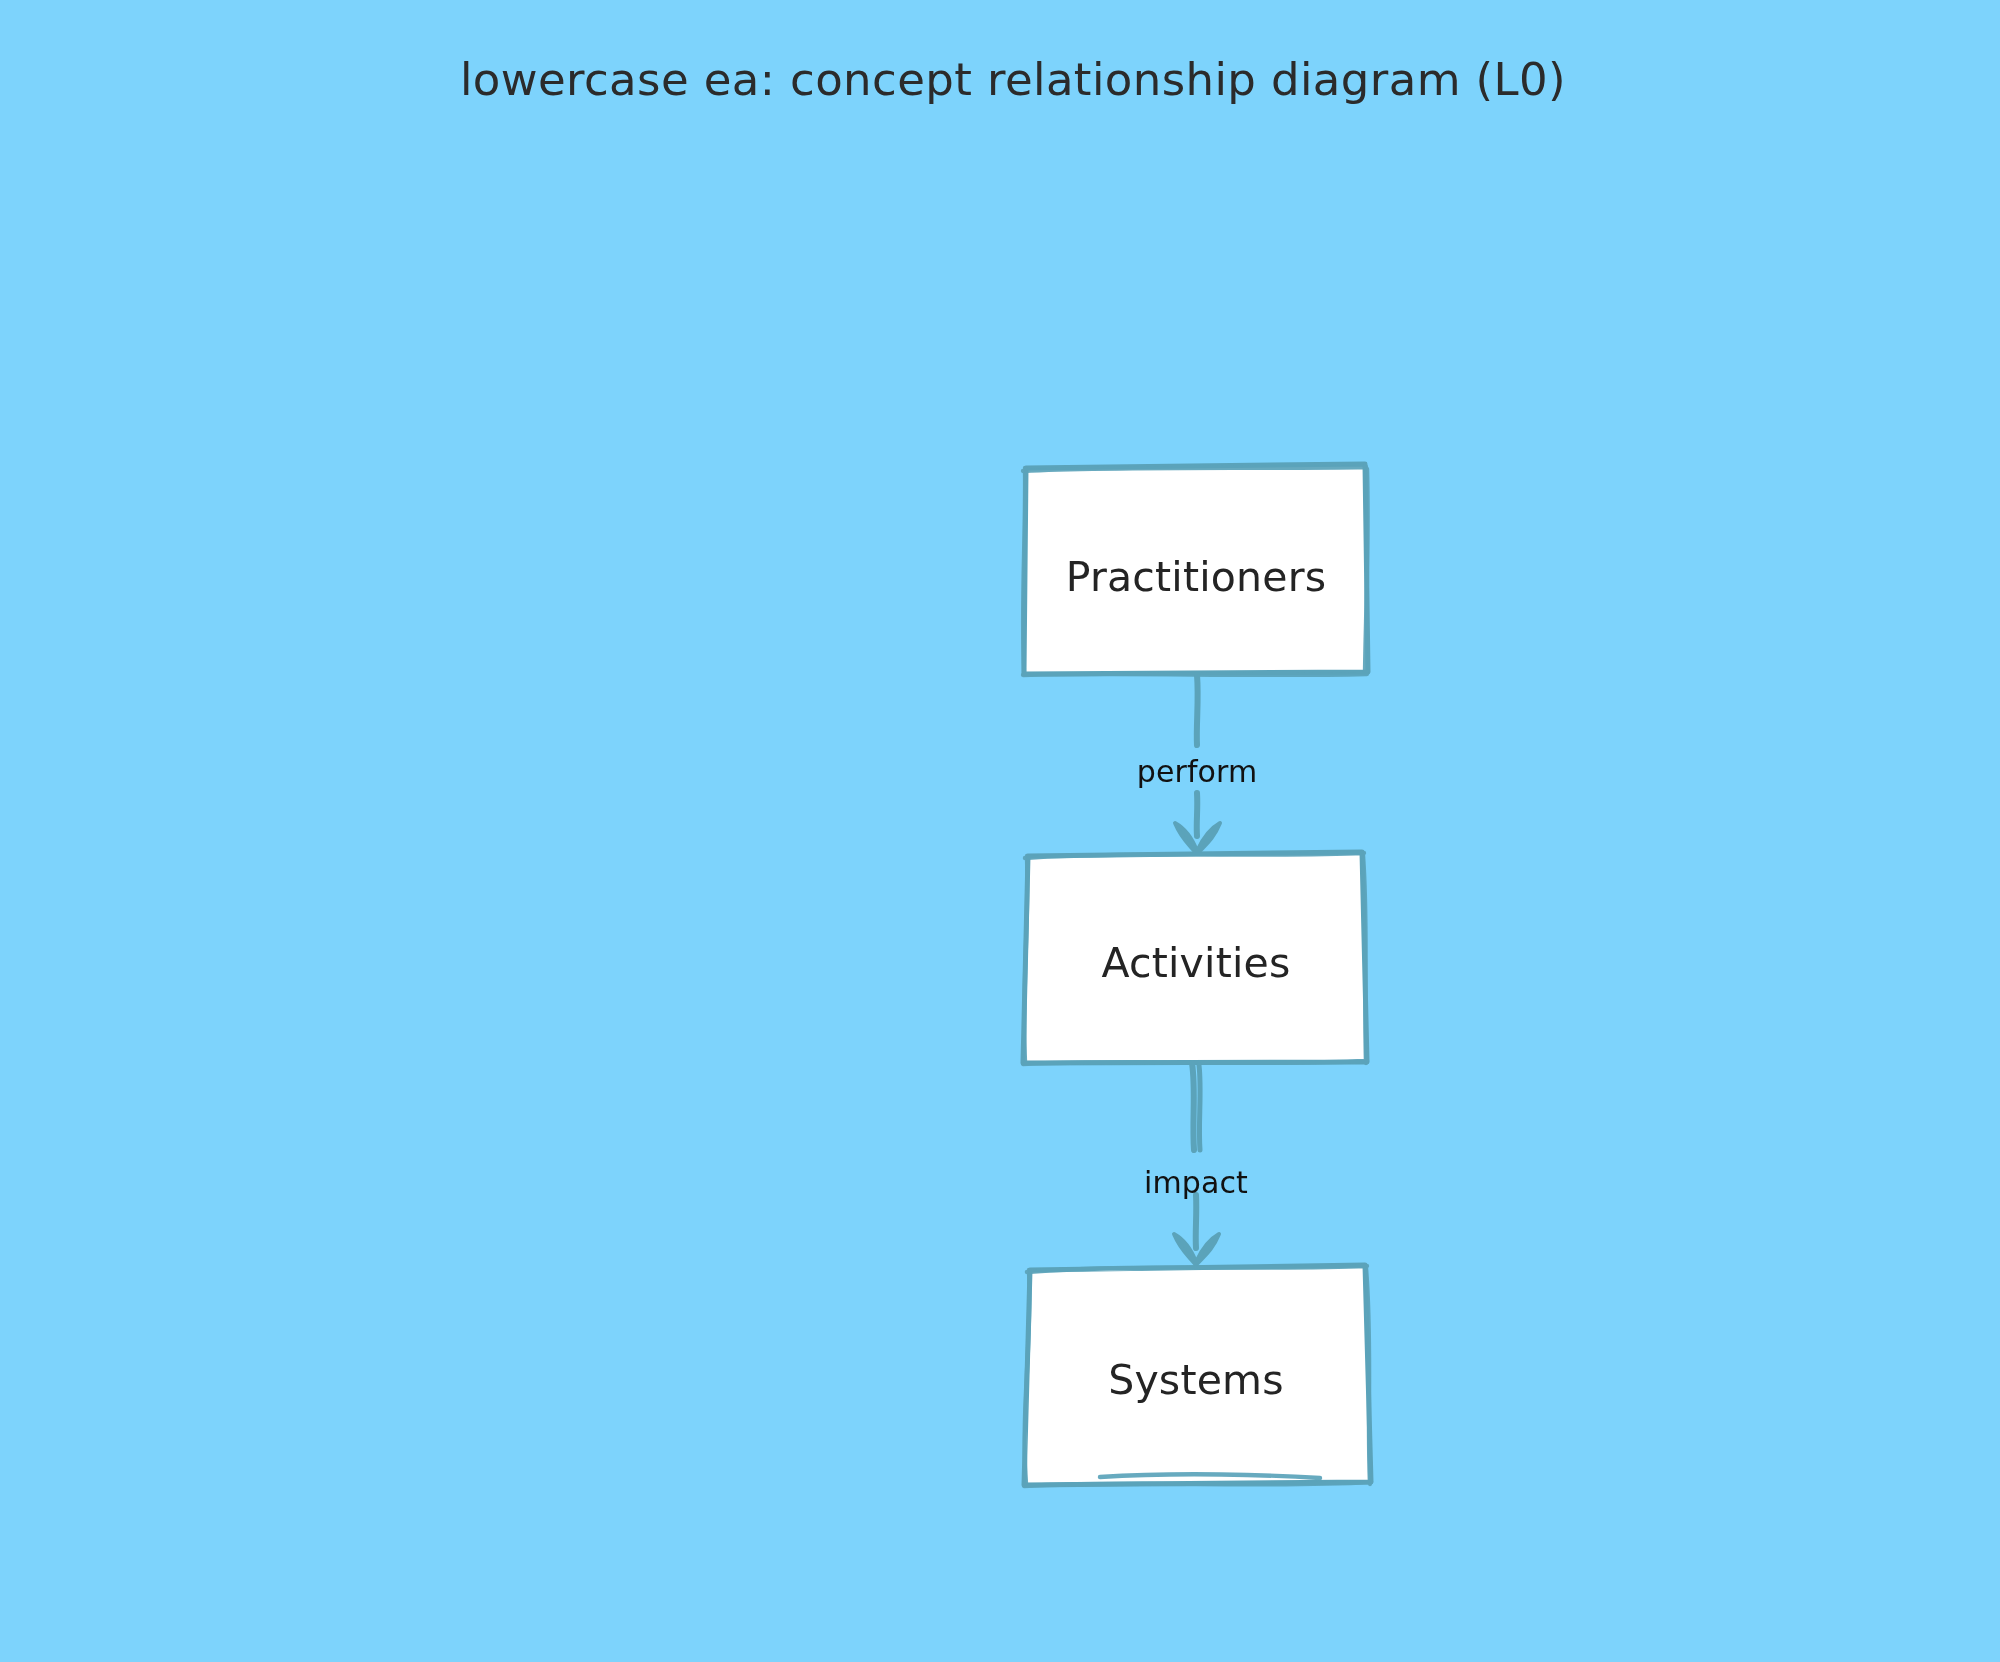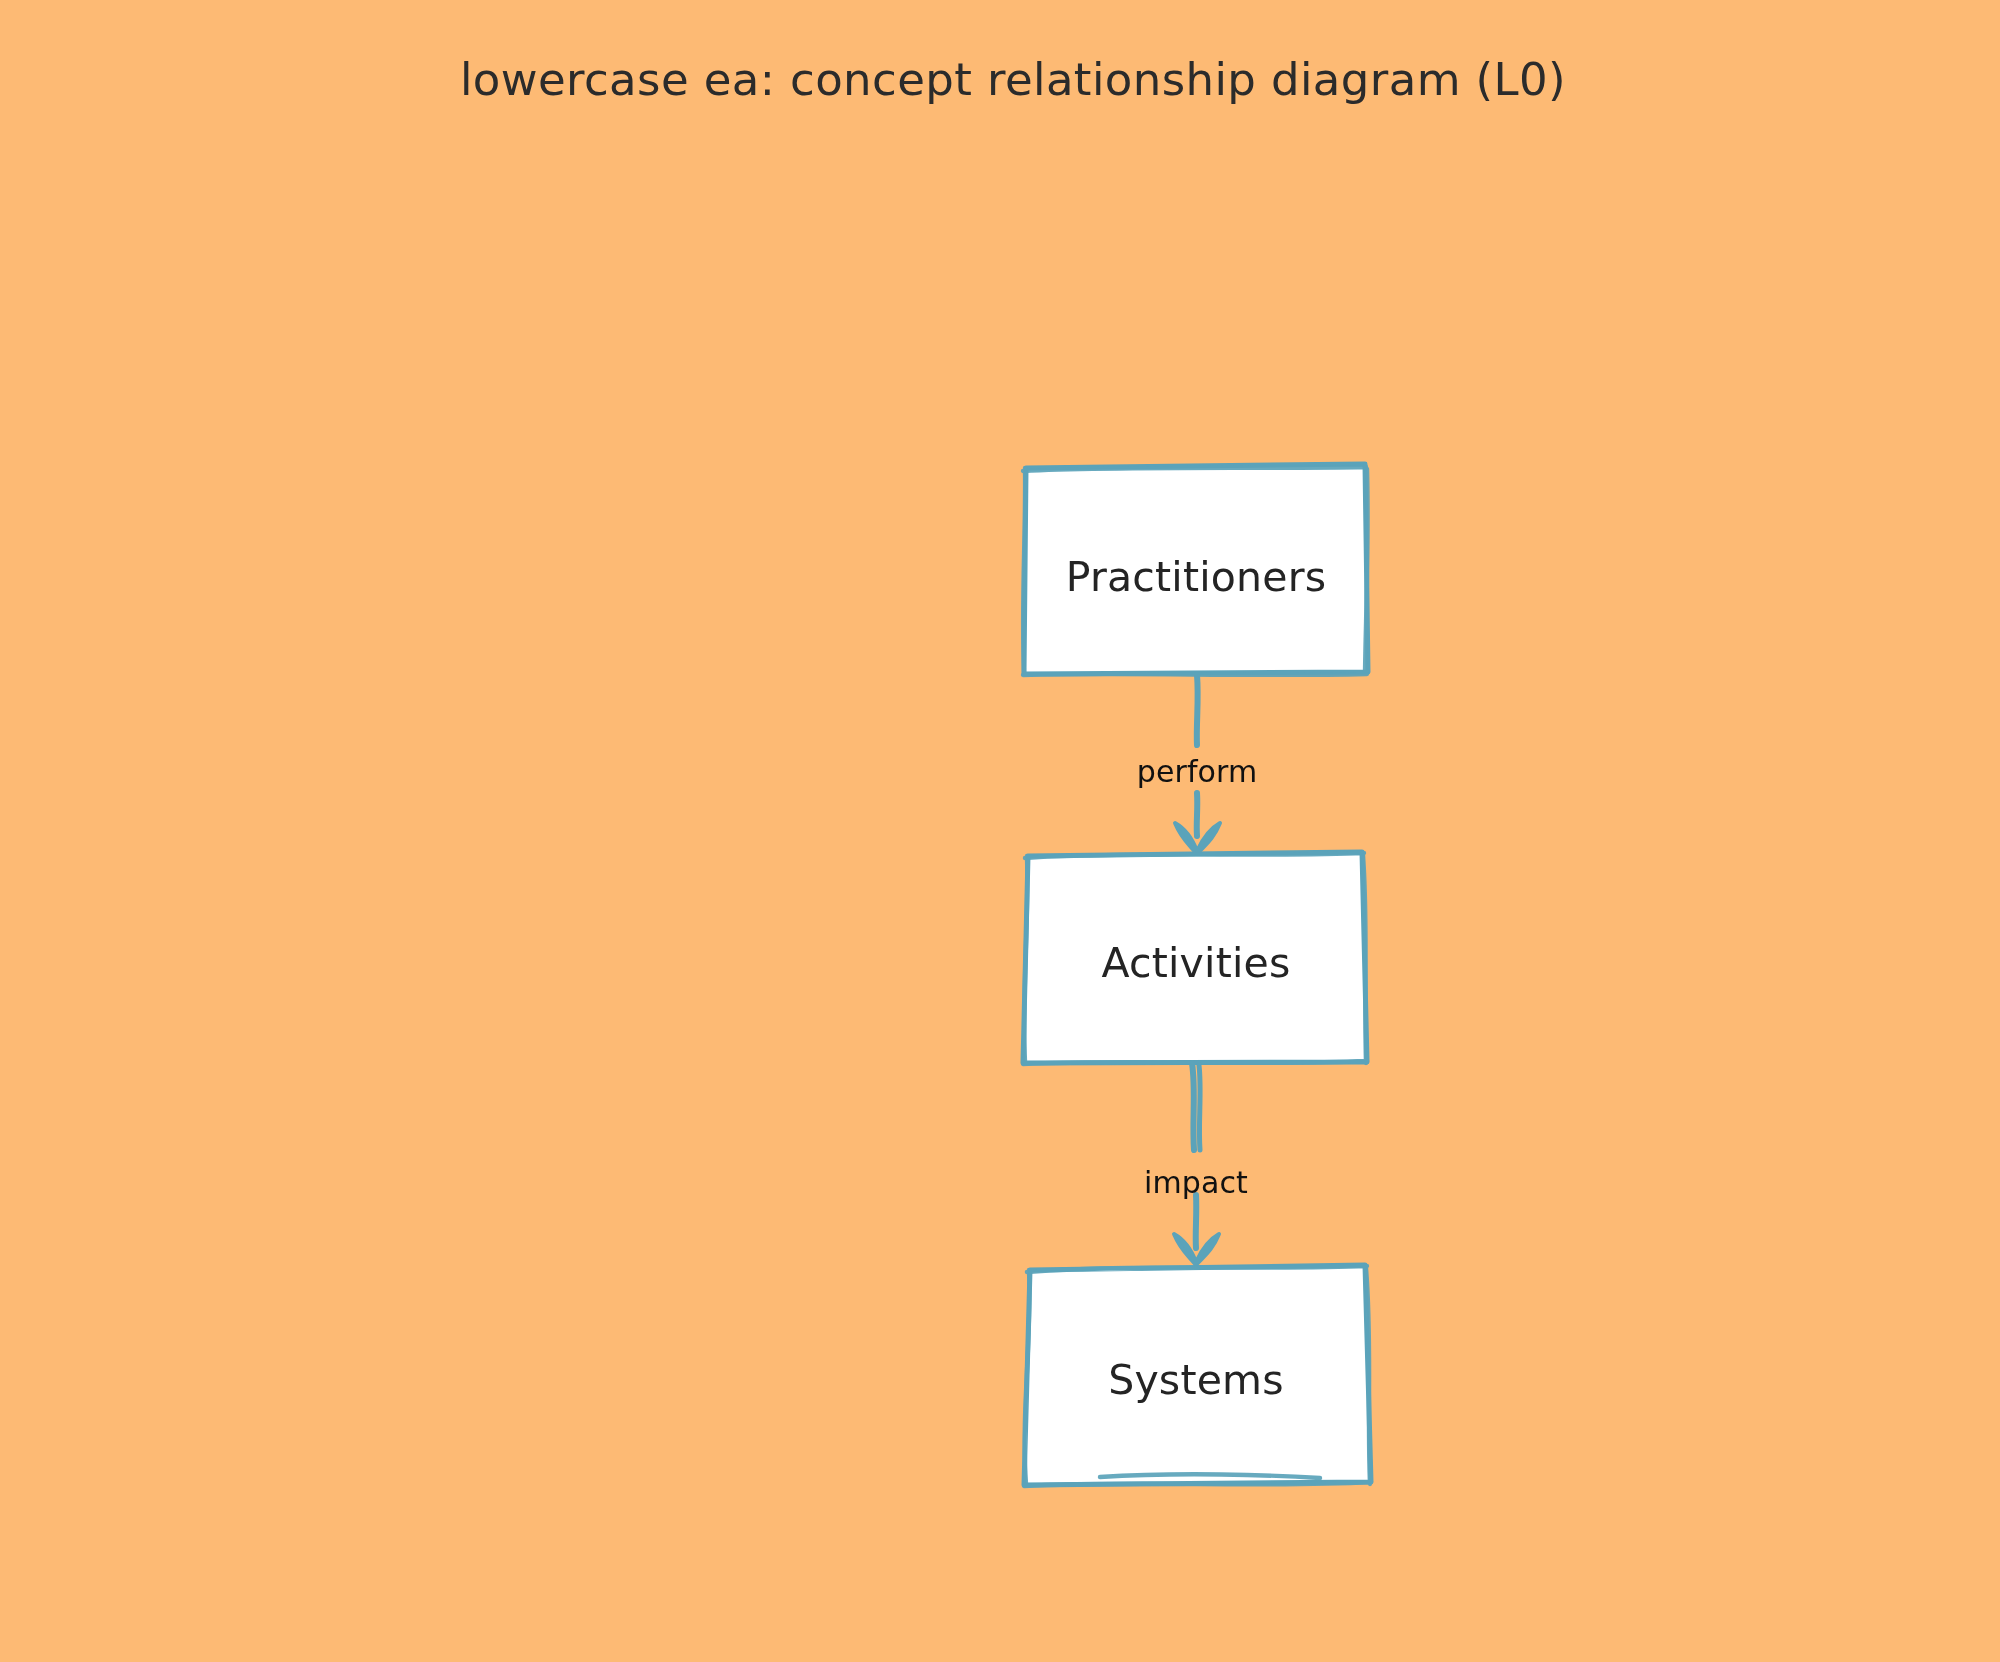--- a/index.html
+++ b/index.html
@@ -17,7 +17,7 @@
     position: relative;
     width: 2000px;
     height: 1662px;
-    background: #fdba74;
+    background: #7dd3fc;
   }
   #diagram-svg {
     position: absolute;

